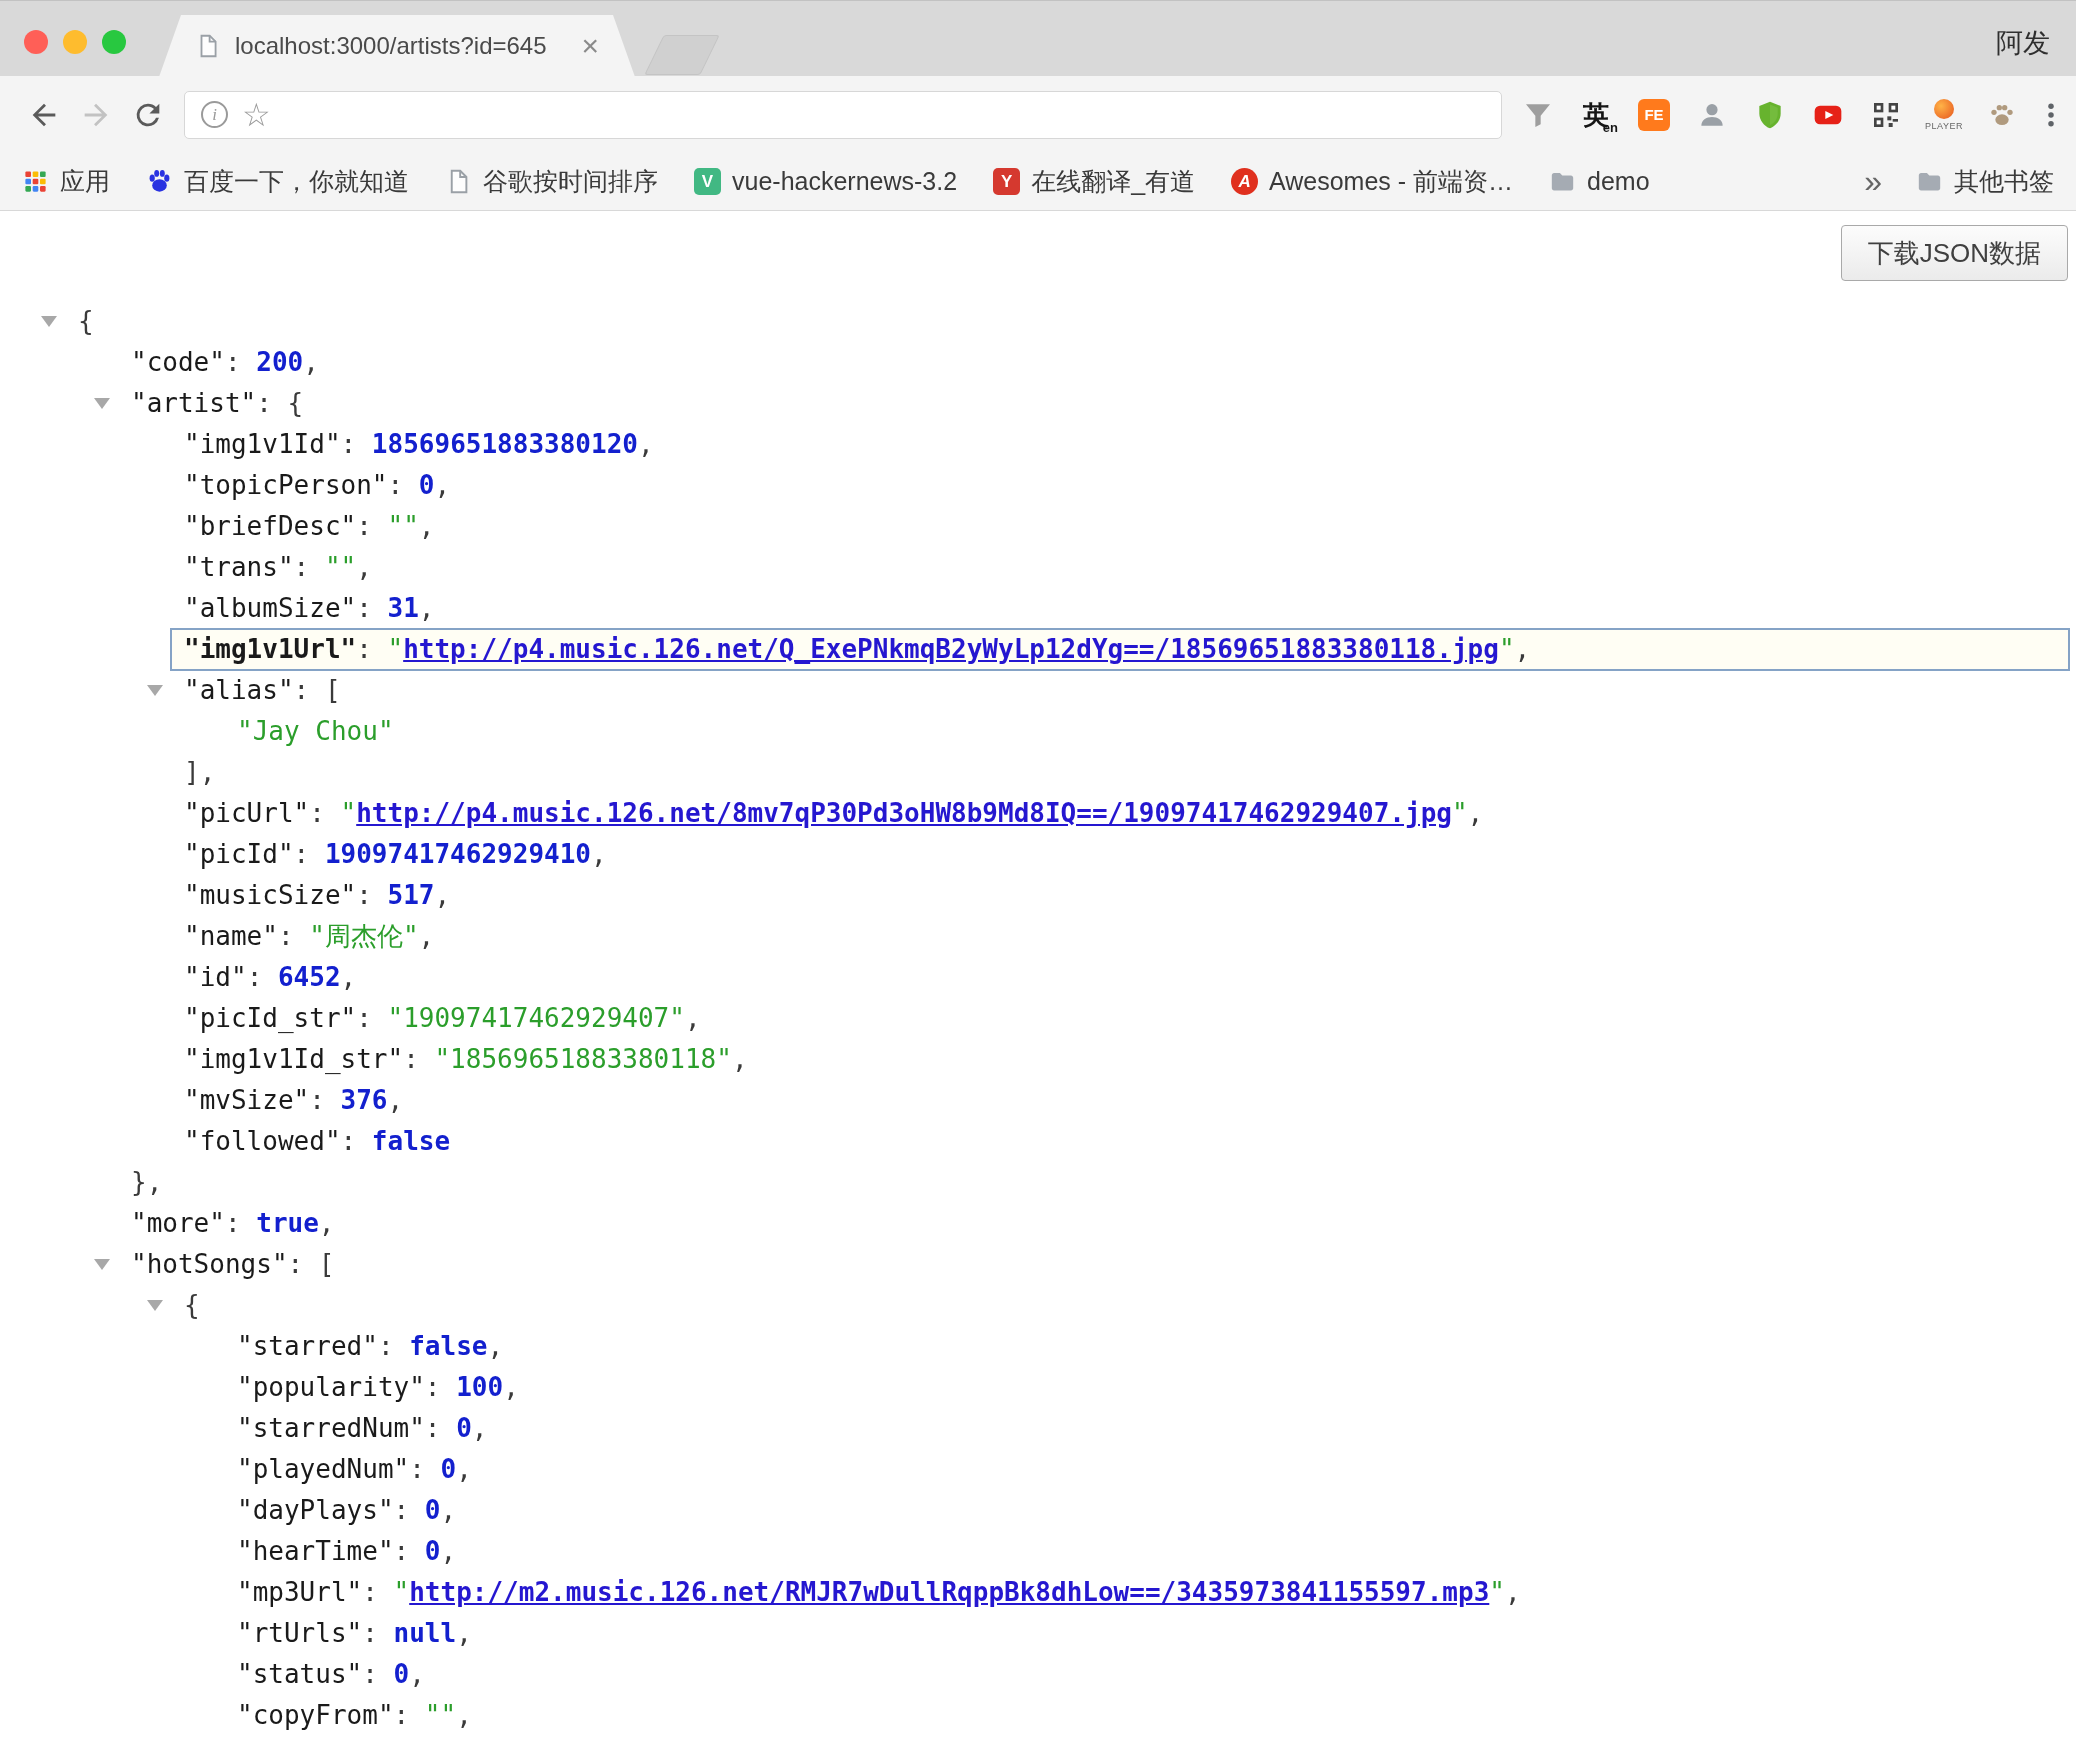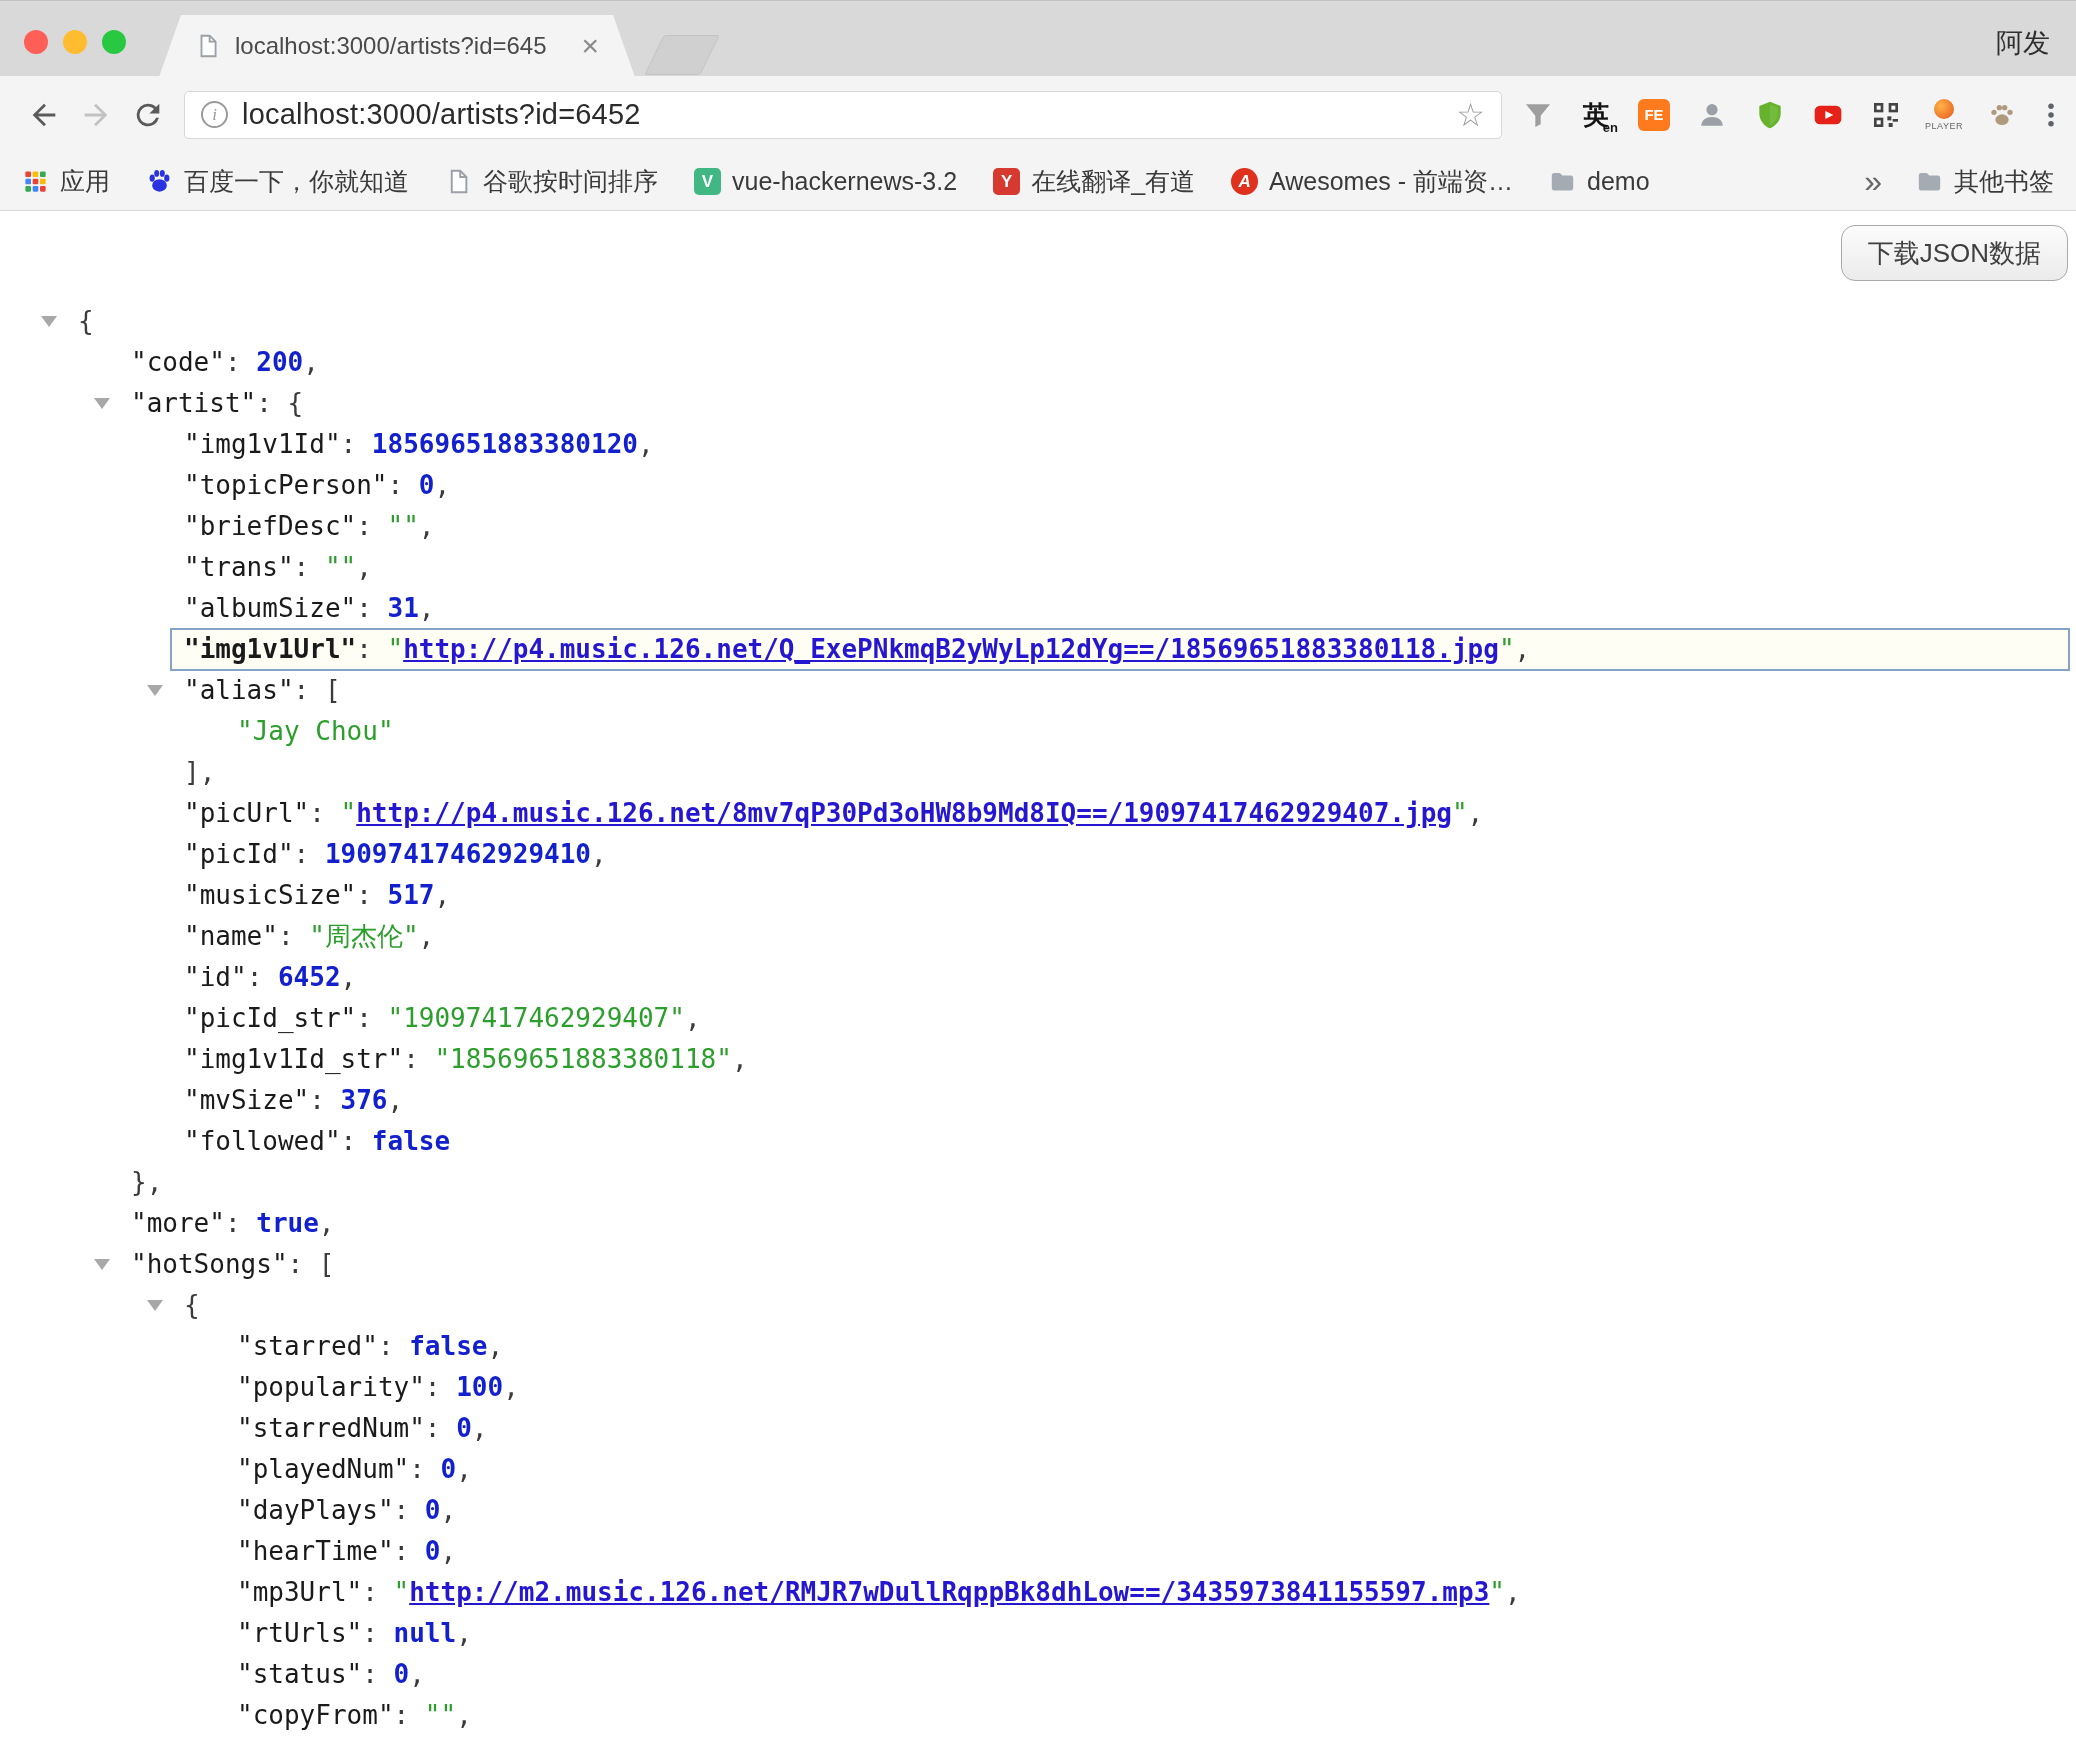--- a/index.html
+++ b/index.html
@@ -128,7 +128,6 @@
   </span>
   <div class="omnibox">
     <span class="info-icon">i</span>
-    <span class="url-text">localhost:3000/artists?id=6452</span>
     <span class="star-icon">☆</span>
   </div>
   <div class="ext-row">

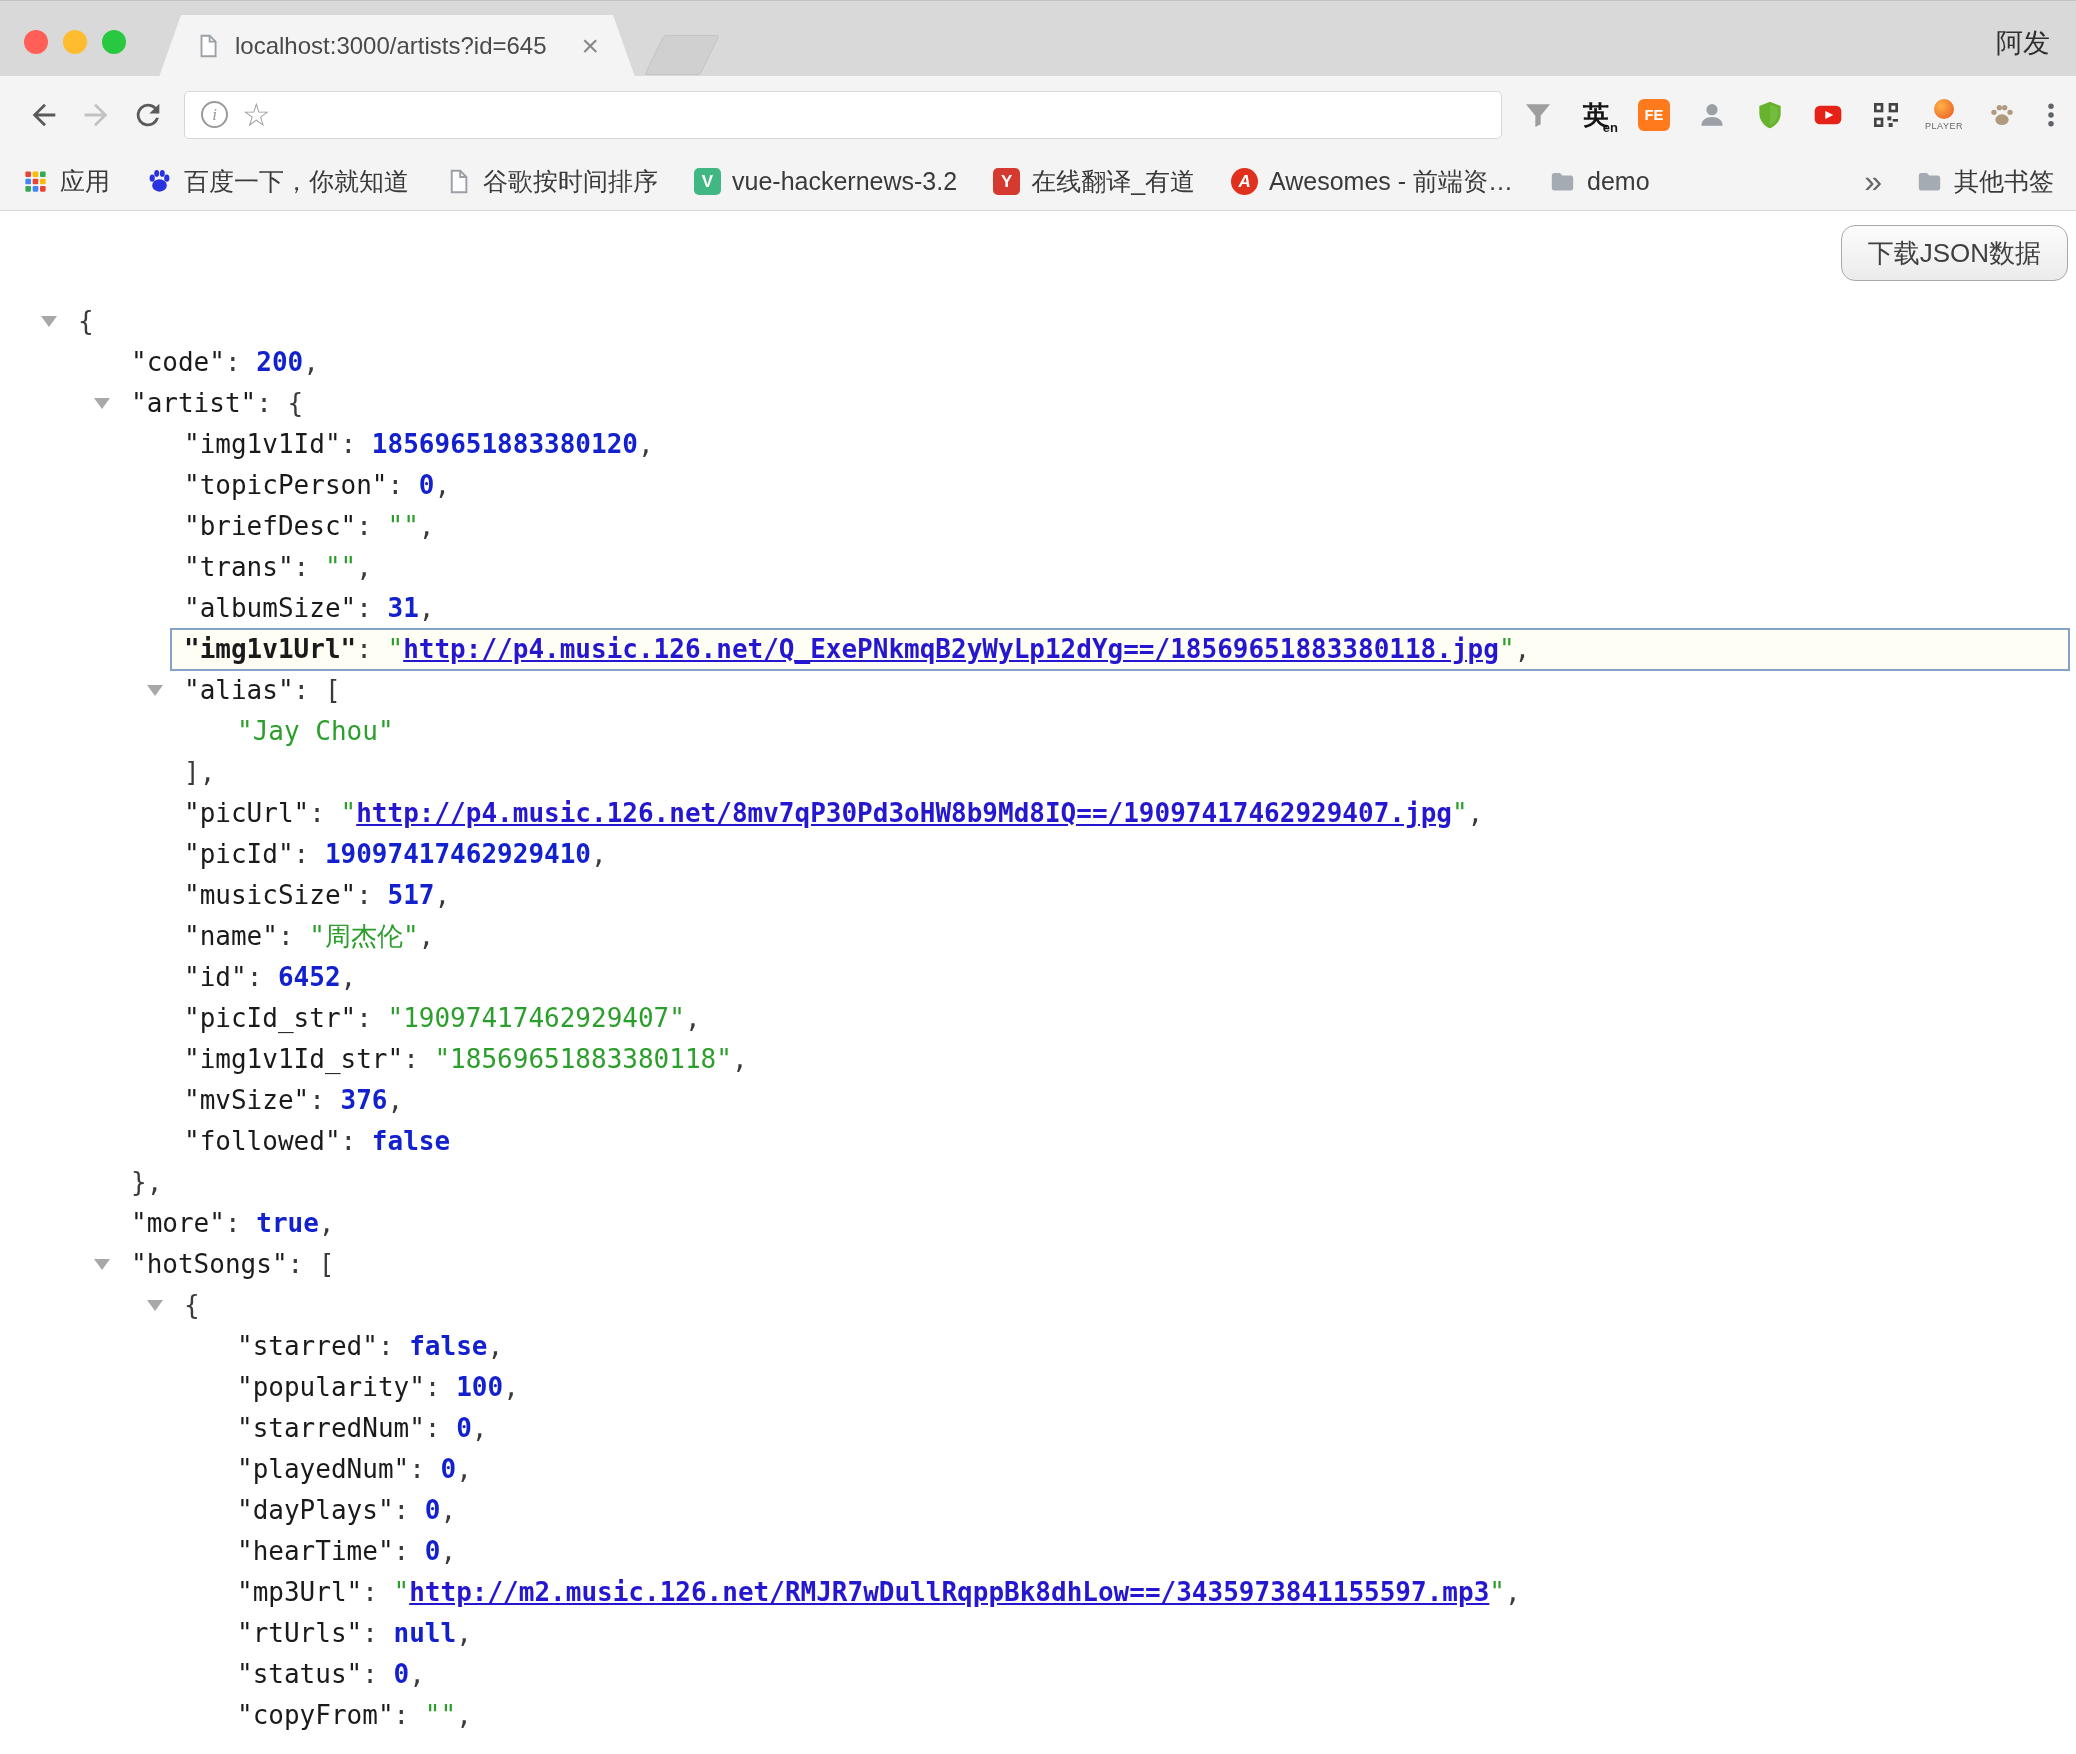--- a/index.html
+++ b/index.html
@@ -69,7 +69,7 @@
   
   .viewer-bar { display:flex; justify-content:flex-end; align-items:center; padding:14px 8px 0 0; gap:42px; background:#fff; }
   .btn { height:56px; padding:0 26px; font-size:26px; color:#404040; background:linear-gradient(#FCFCFC,#EBEBEB);
-         border:1px solid #A9A9A9; border-radius:14px; font-family:inherit; cursor:pointer; }
+         border:1px solid #A9A9A9; border-radius:4px; font-family:inherit; cursor:pointer; }
   .seg { display:flex; }
   .seg .btn:first-child { border-radius:5px 0 0 5px; background:#D8D8D8; box-shadow:inset 0 2px 5px rgba(0,0,0,.15); }
   .seg .btn:last-child { border-left:none; border-radius:0 5px 5px 0; }

